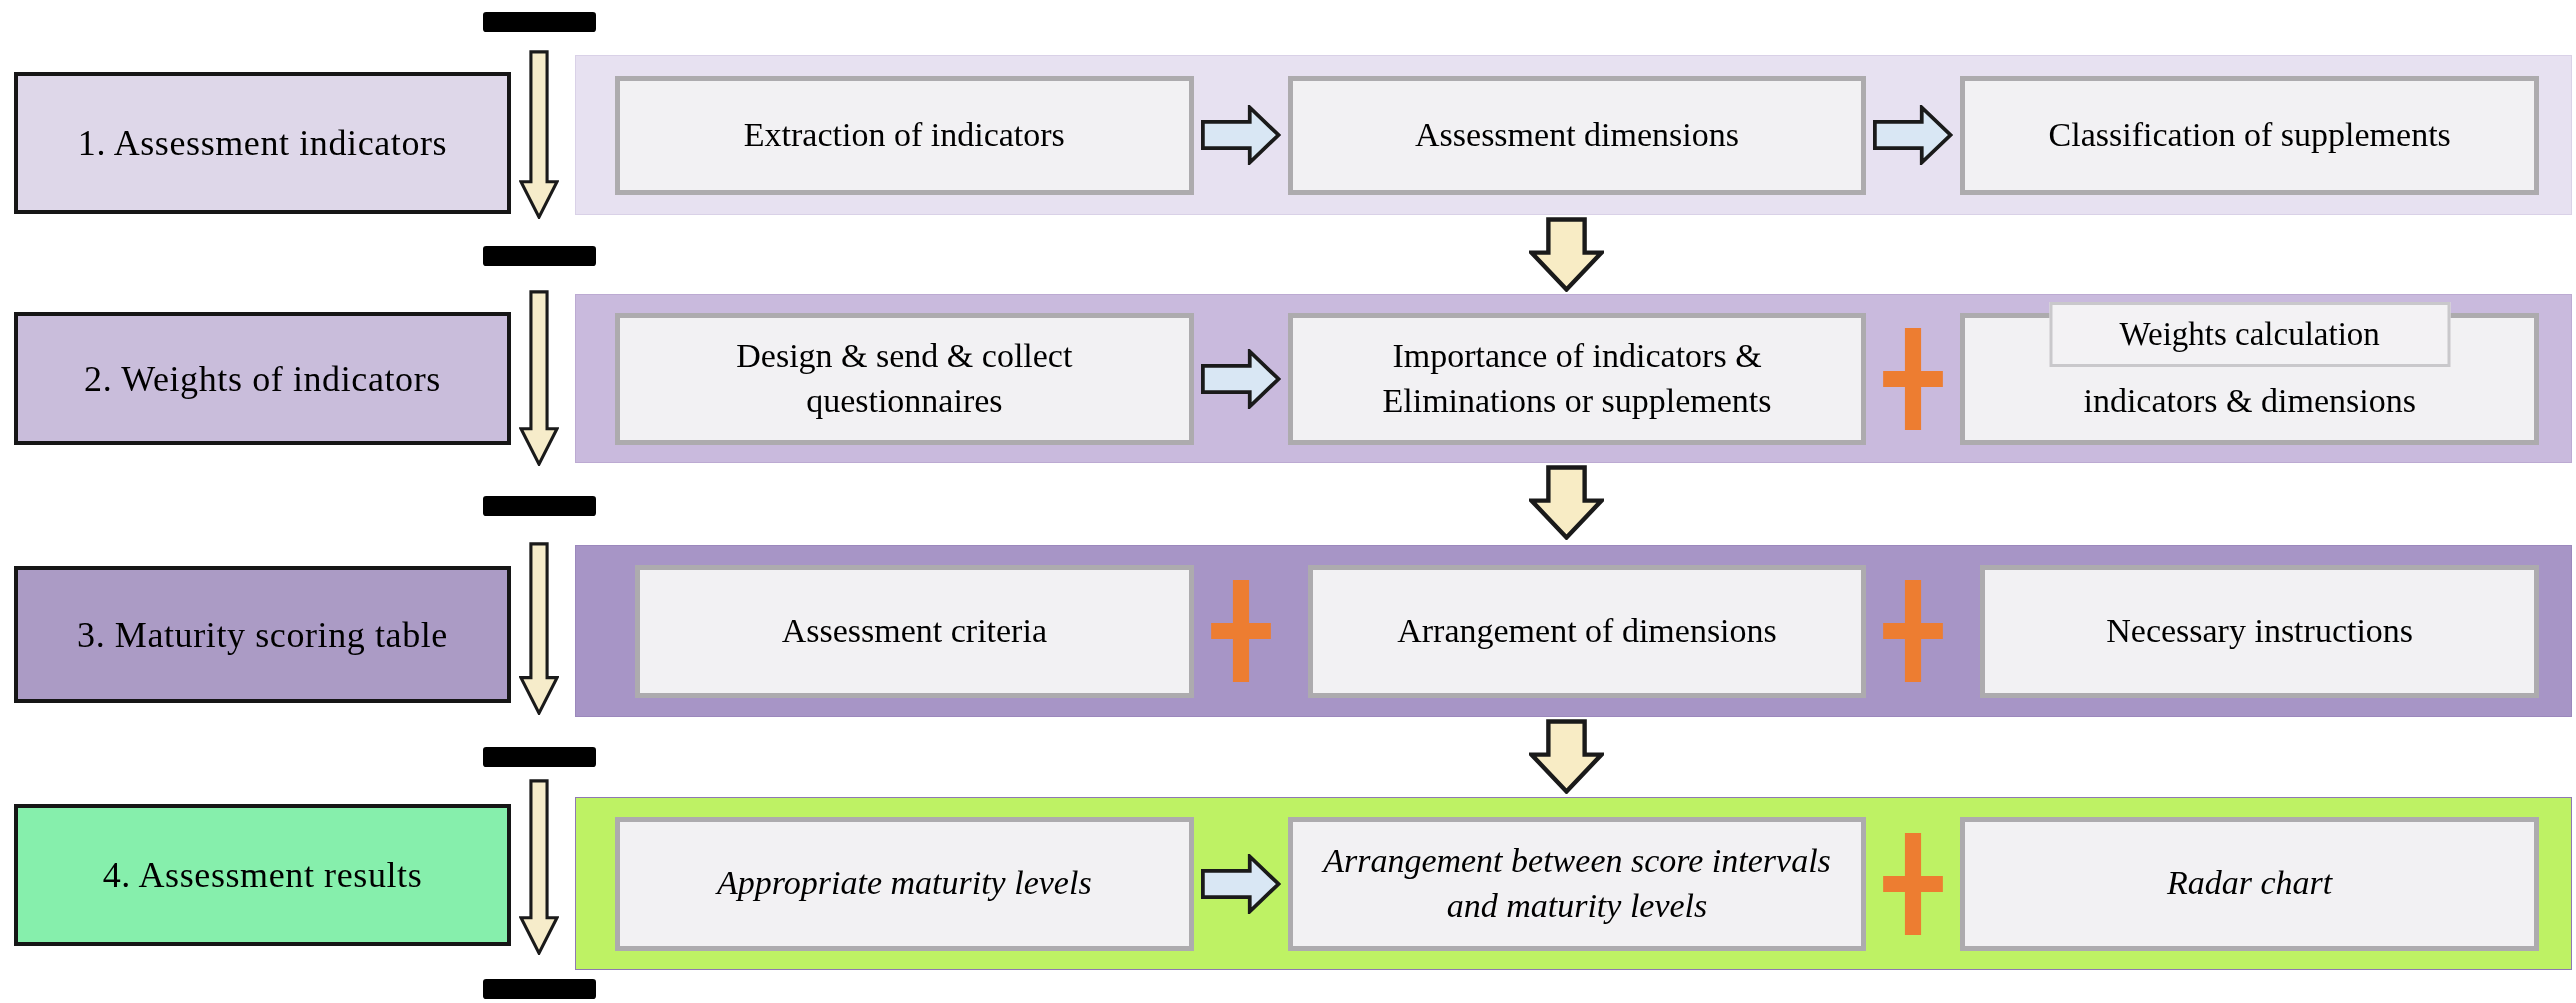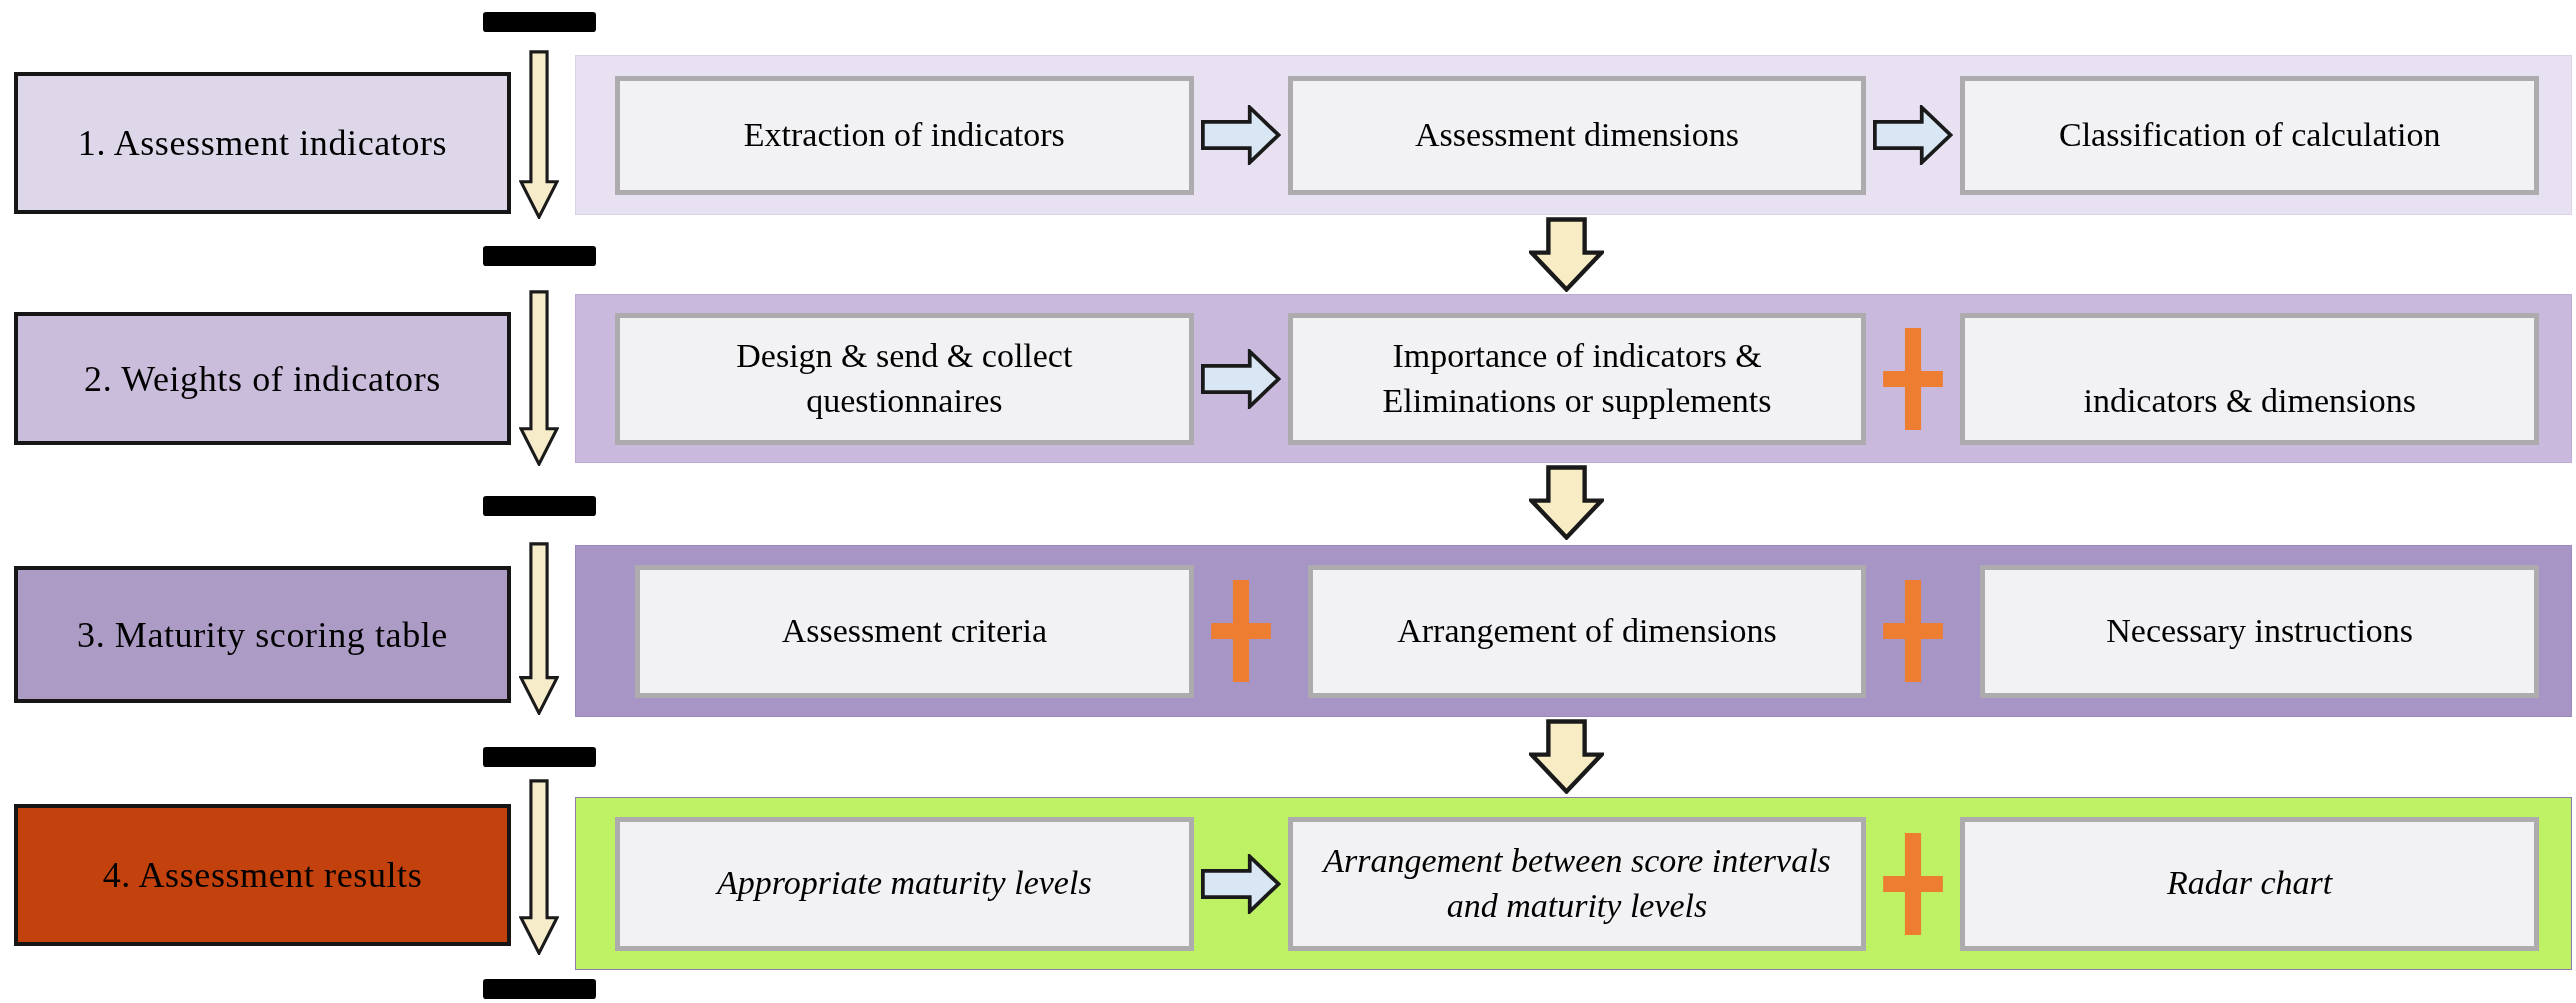--- a/index.html
+++ b/index.html
@@ -112,7 +112,7 @@
         <polygon points="3,27 78,27 78,4 124,48 78,92 78,69 3,69" fill="#d9e7f4" stroke="#1a1a1a" stroke-width="6"></polygon>
       </svg>
   </div>
-  <div class="step-box">Classification of calculation</div>
+  <div class="step-box">Classification of supplements</div>
 </div>
 
 <div class="down-arrow" style="top:217px">

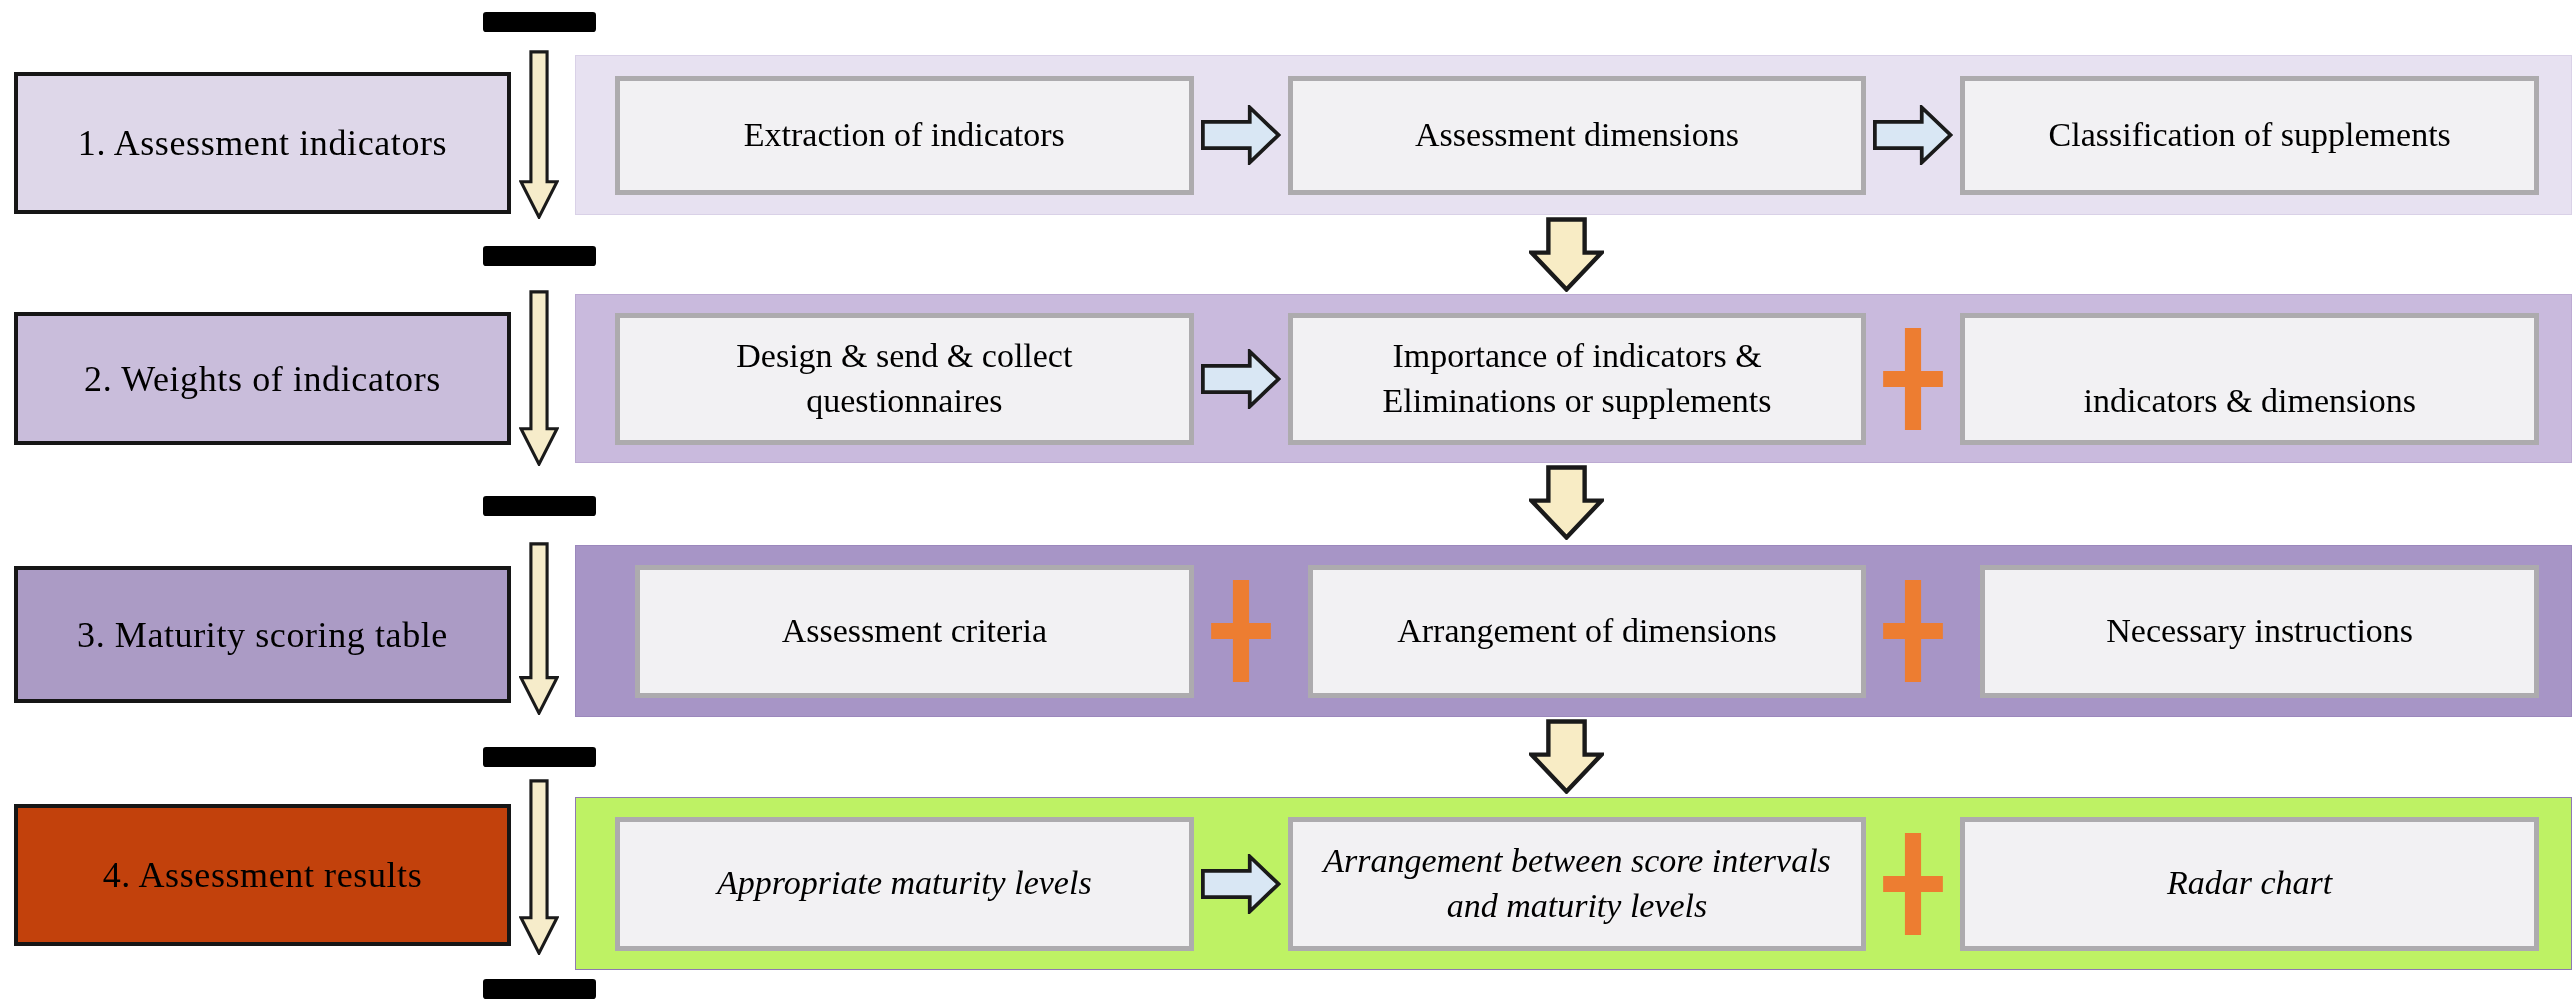--- a/index.html
+++ b/index.html
@@ -137,6 +137,7 @@
       </svg>
   </div>
   <div class="step-box overlay-holder">
+    <div class="overlay-box">Weights calculation</div>
     <span>indicators &amp; dimensions</span>
   </div>
 </div>

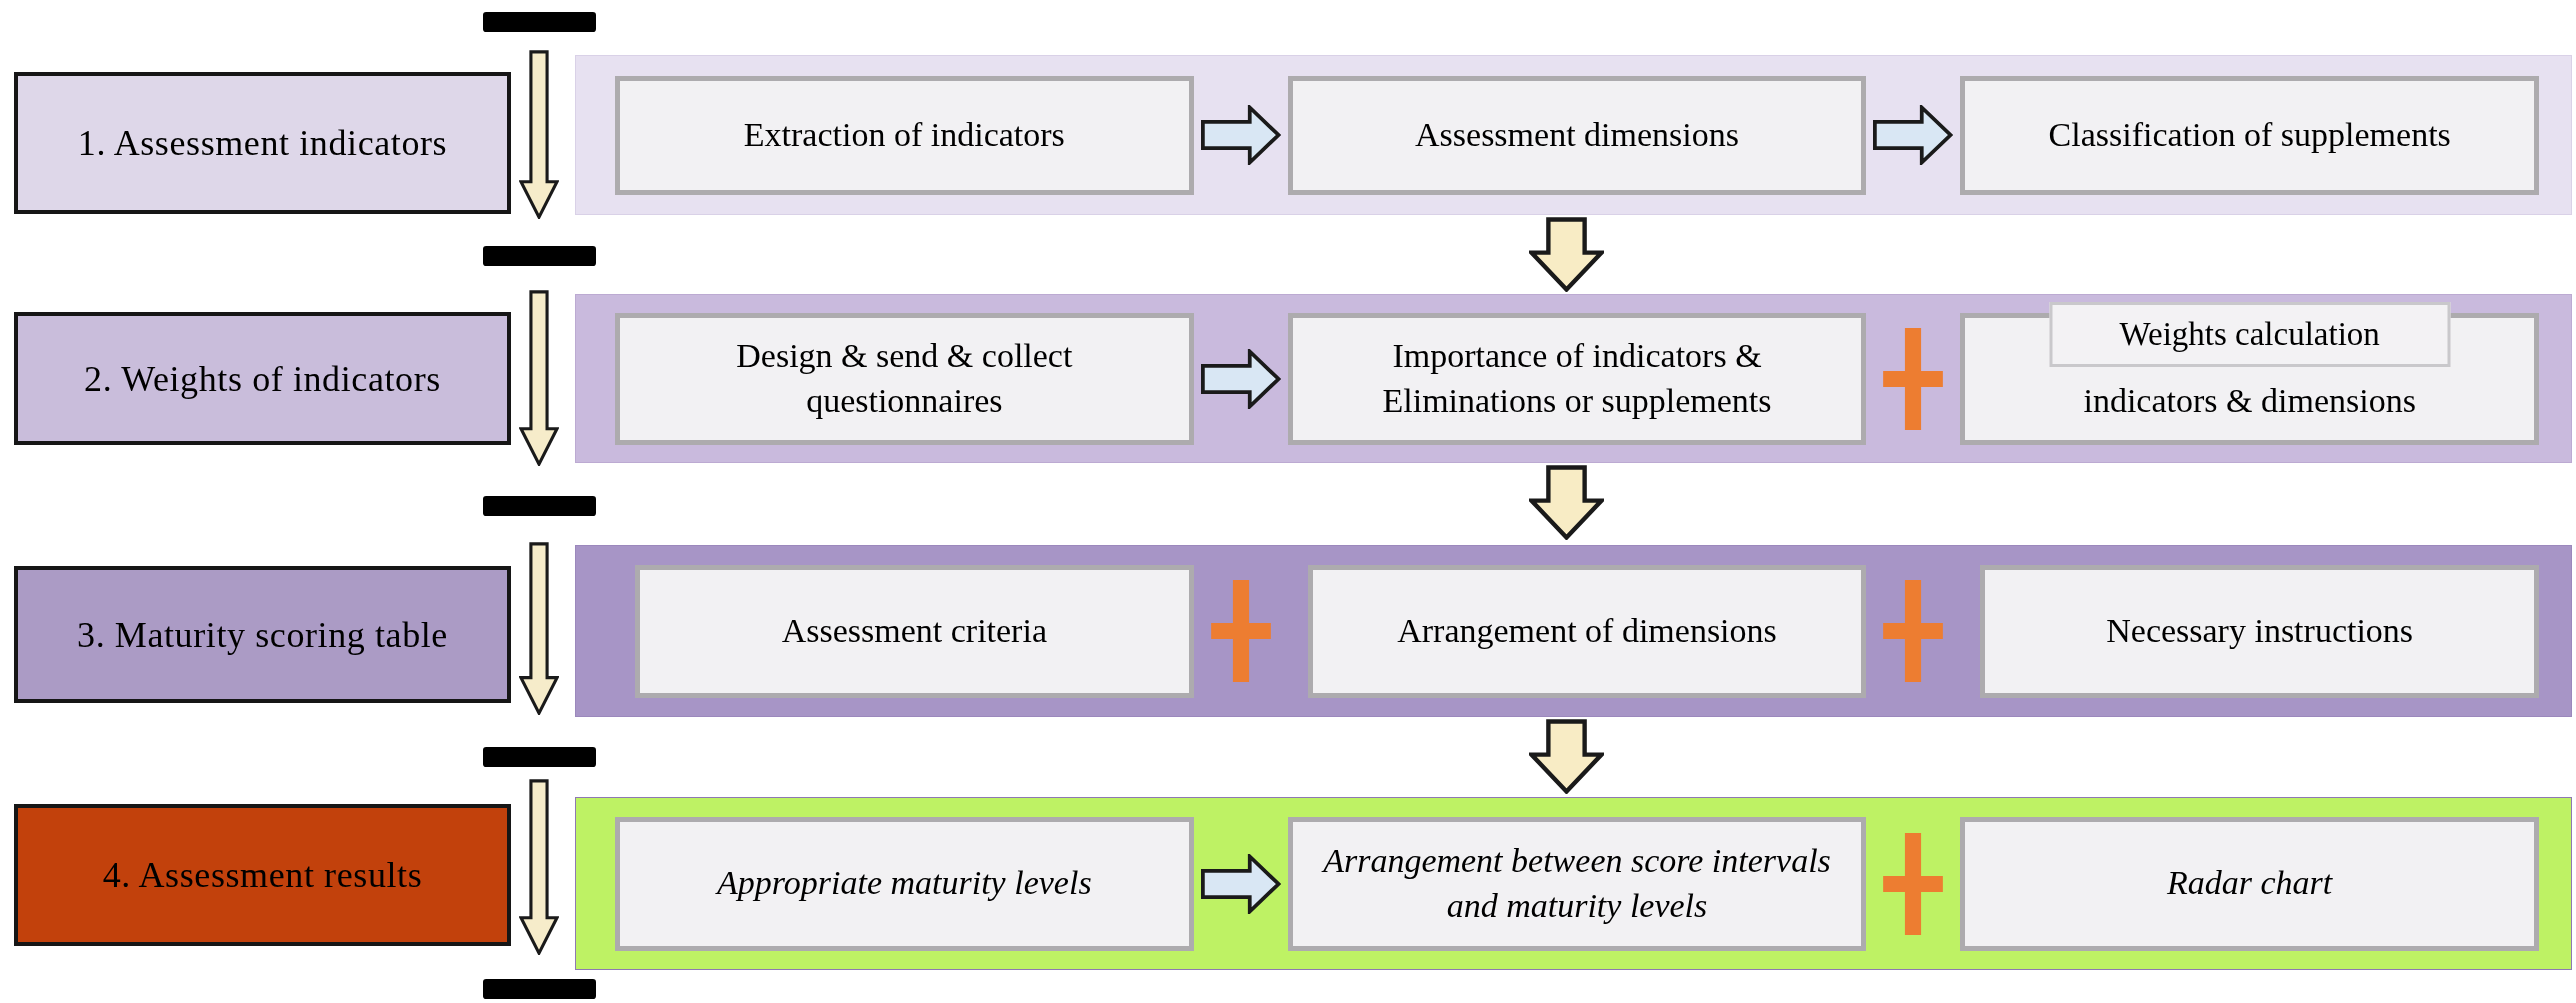--- a/index.html
+++ b/index.html
@@ -27,7 +27,7 @@
   .l1{background:#ded7e9;}
   .l2{background:#c9bddb;}
   .l3{background:#ab9bc5;}
-  .l4{background:#c2410c;}
+  .l4{background:#86efac;}
 
   
   .stage-container{

